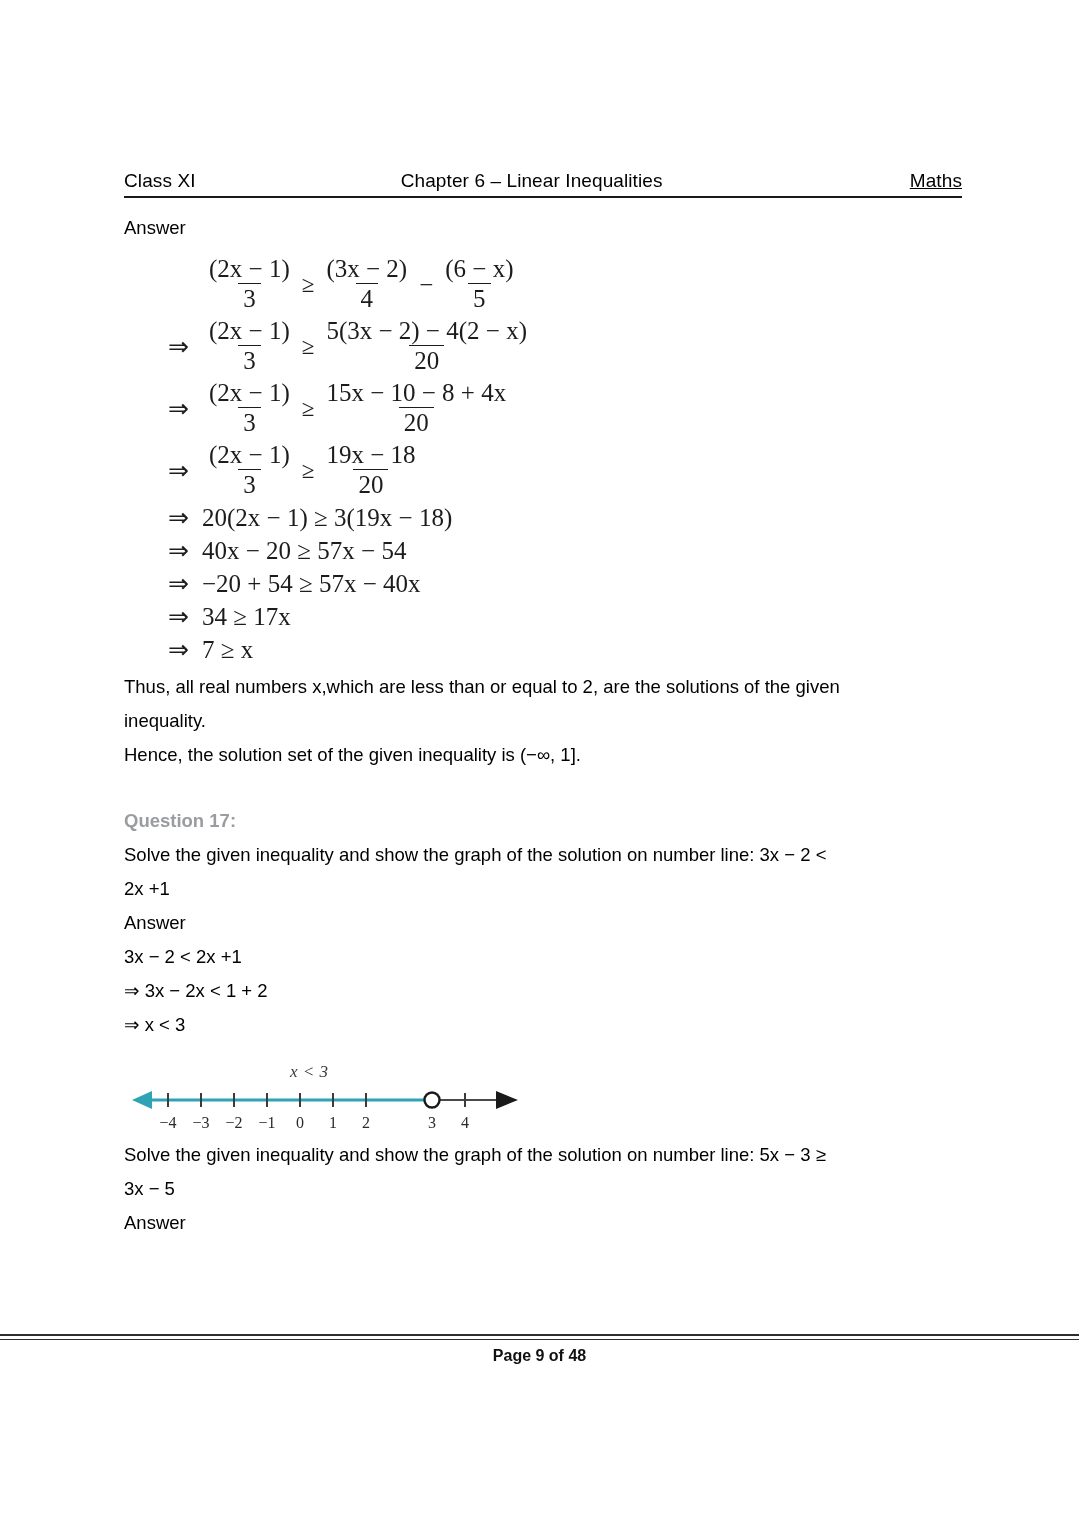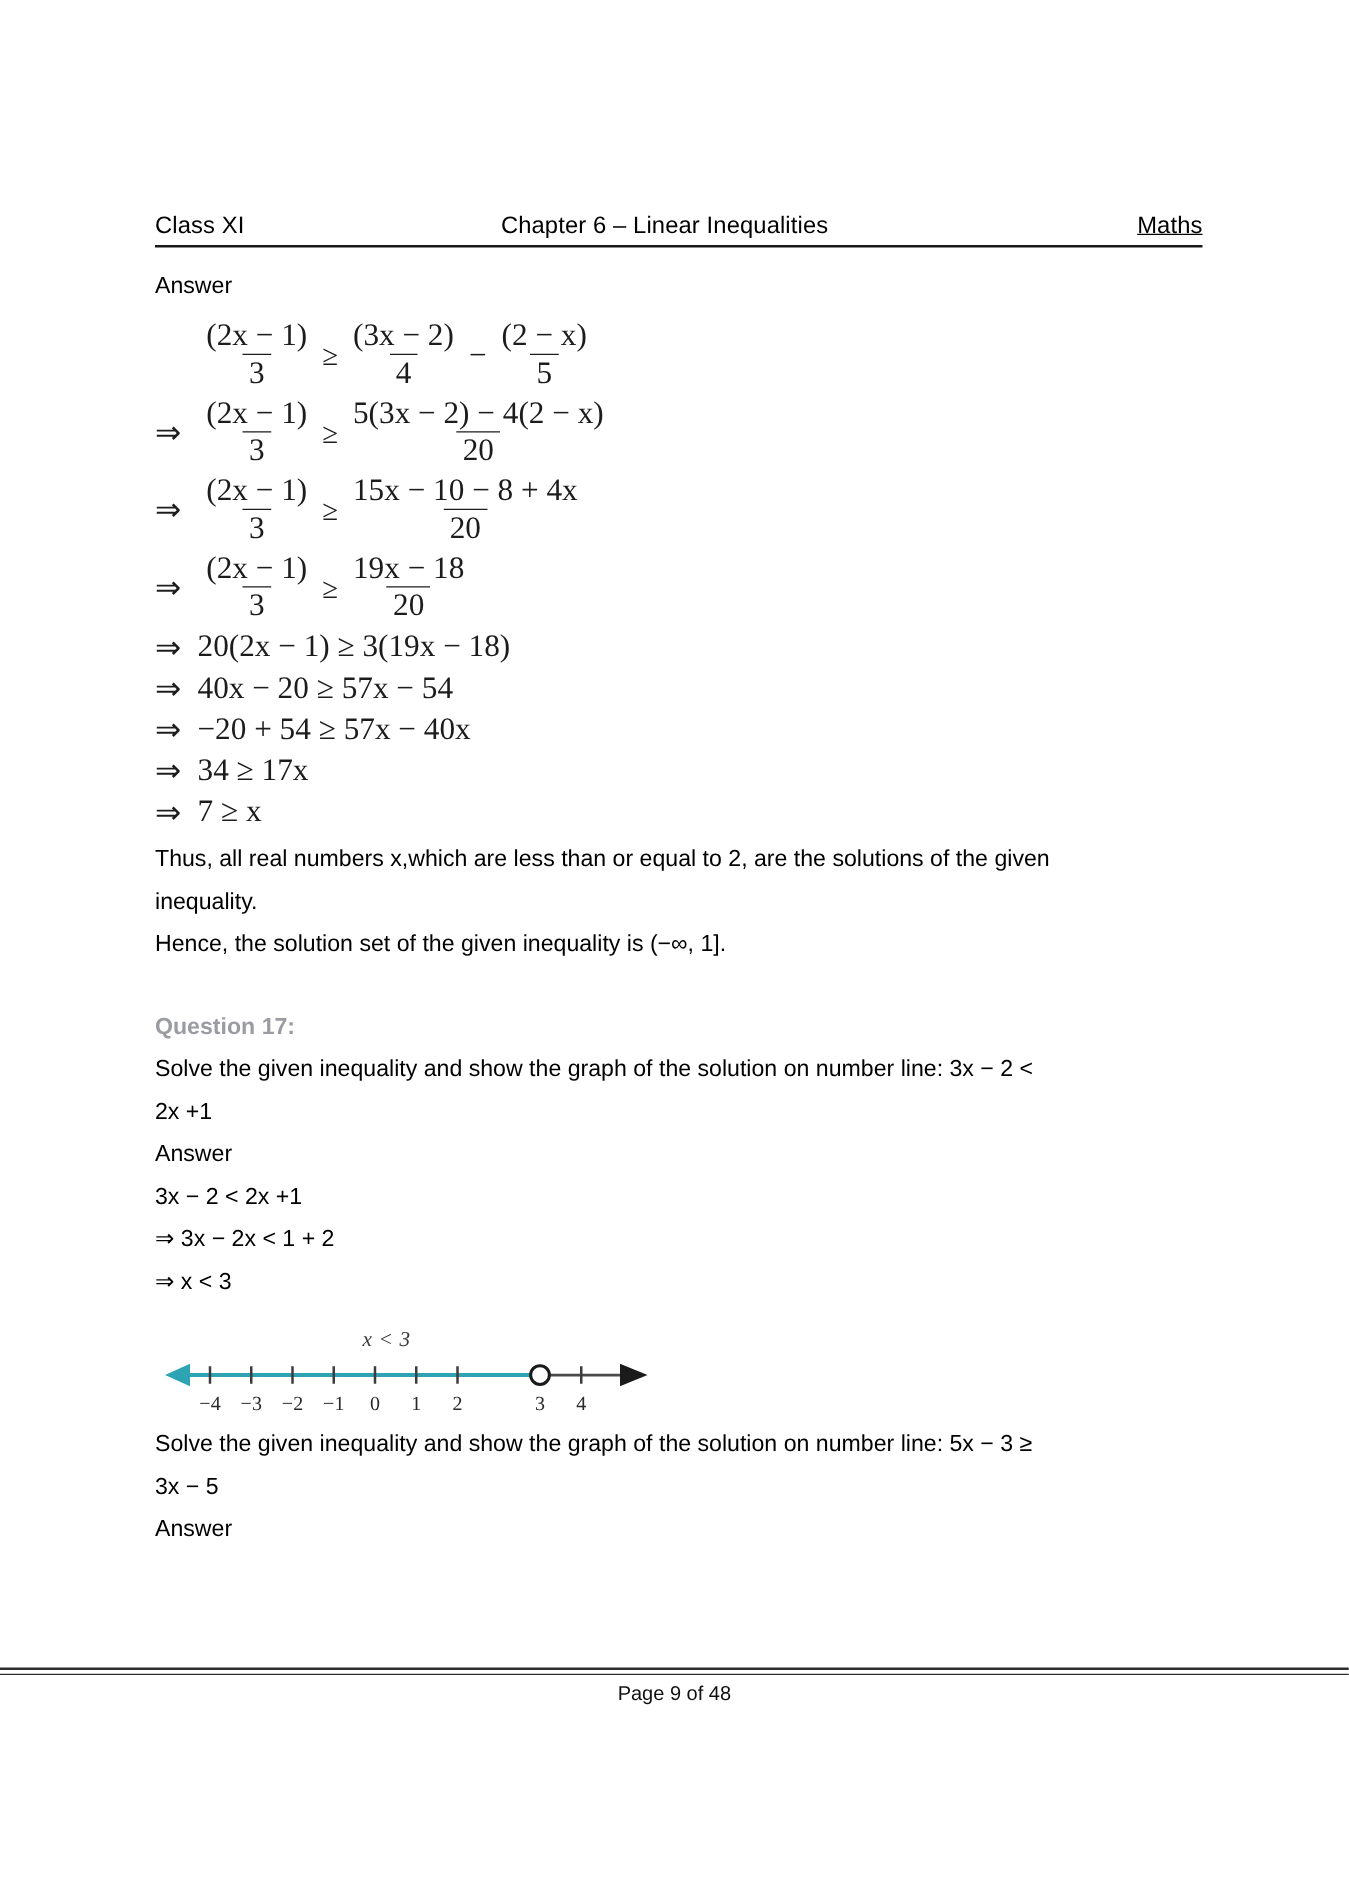--- a/index.html
+++ b/index.html
@@ -89,6 +89,7 @@
     font-size: 25px;
     height: 62px;
     white-space: nowrap;
+    margin-left: 44px;
   }
   .math-row.tight {
     height: 33px;

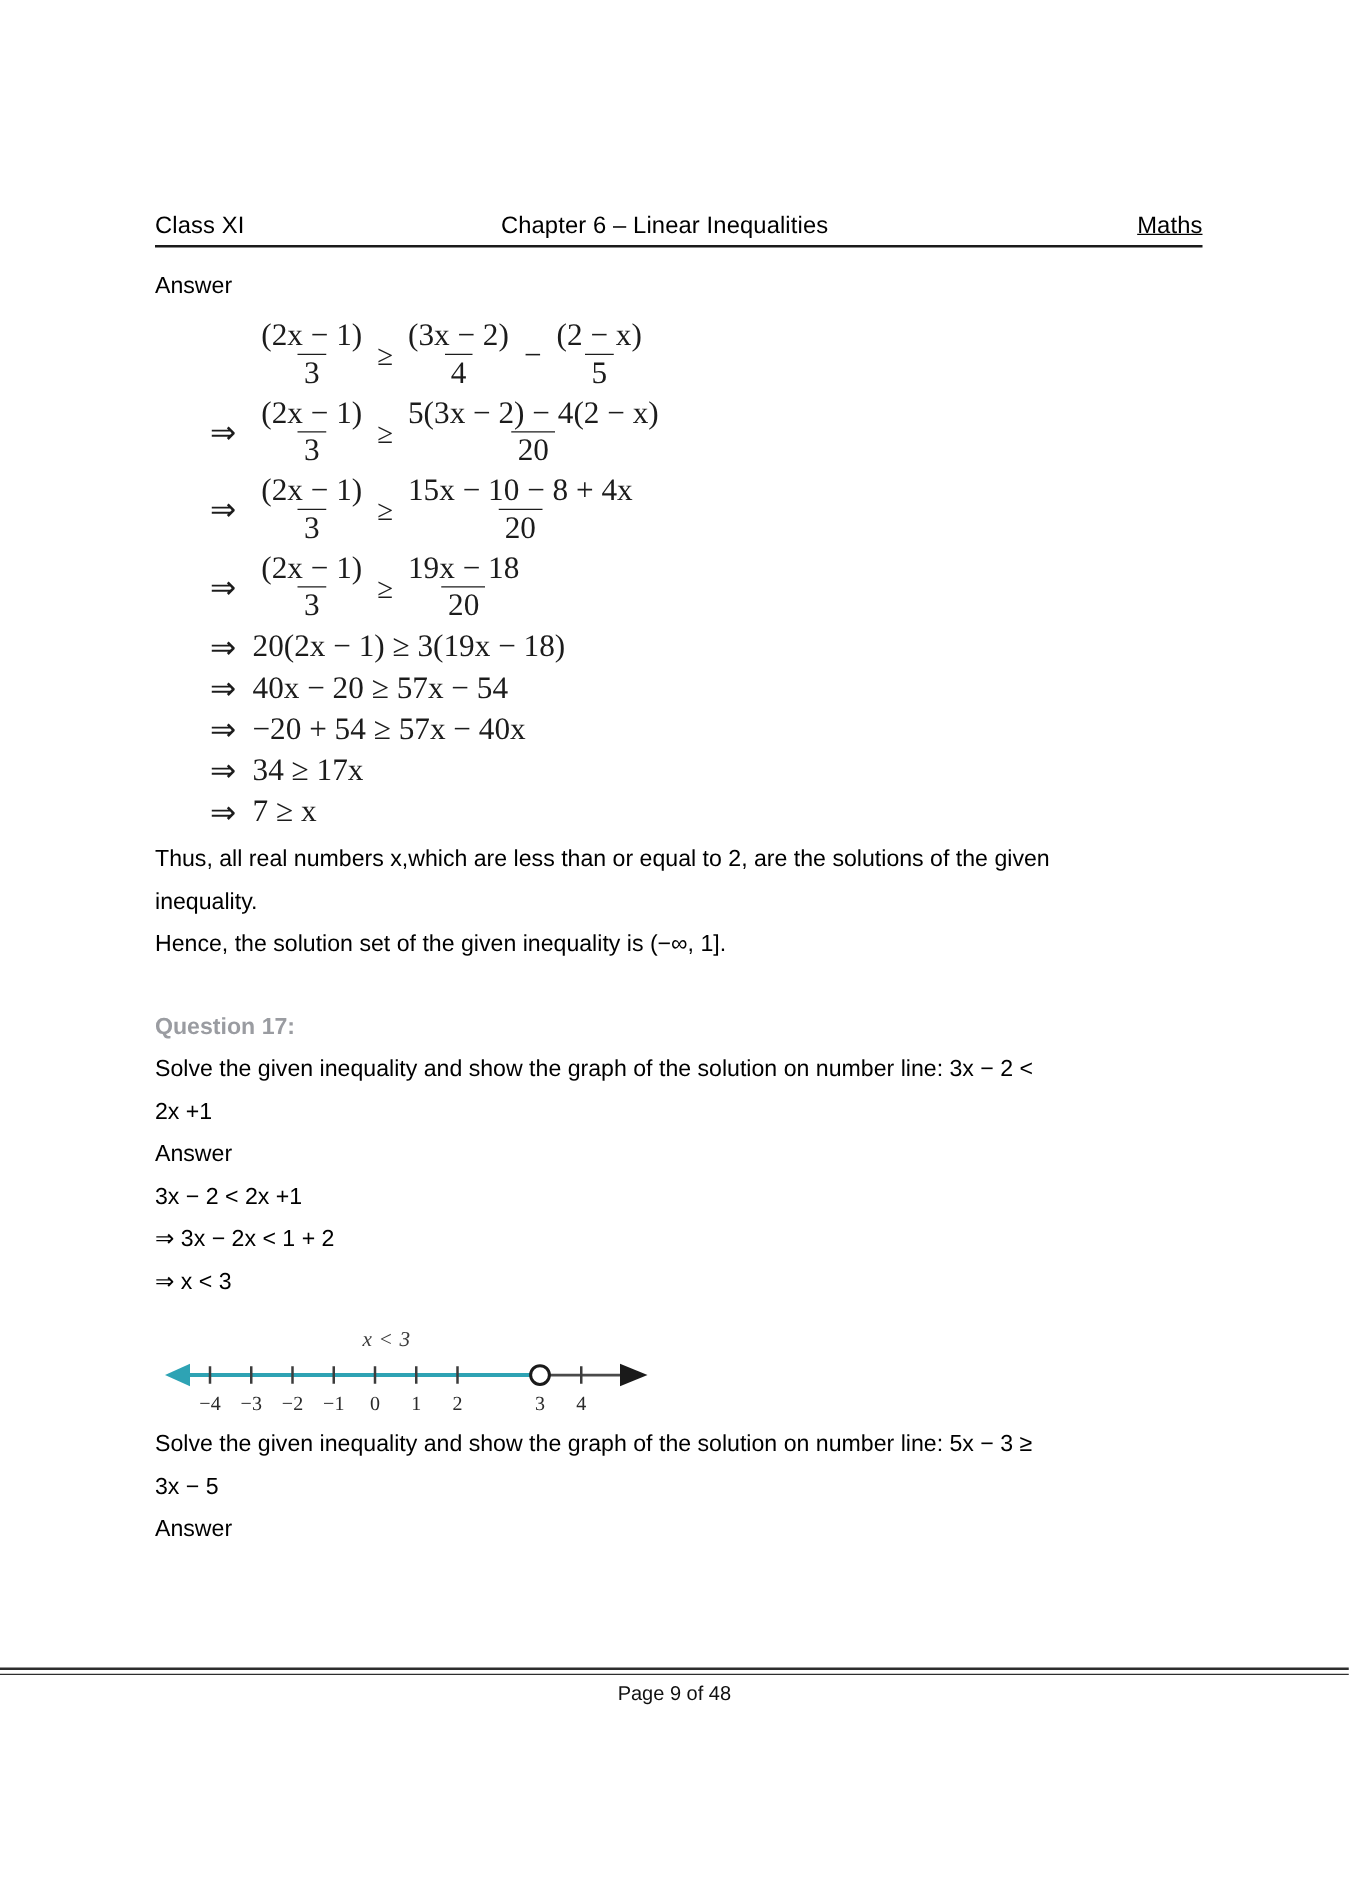--- a/index.html
+++ b/index.html
@@ -203,7 +203,7 @@
         </span>
         <span class="op">−</span>
         <span class="frac">
-          <span class="num">(2 − x)</span>
+          <span class="num">(6 − x)</span>
           <span class="den">5</span>
         </span>
       </div>

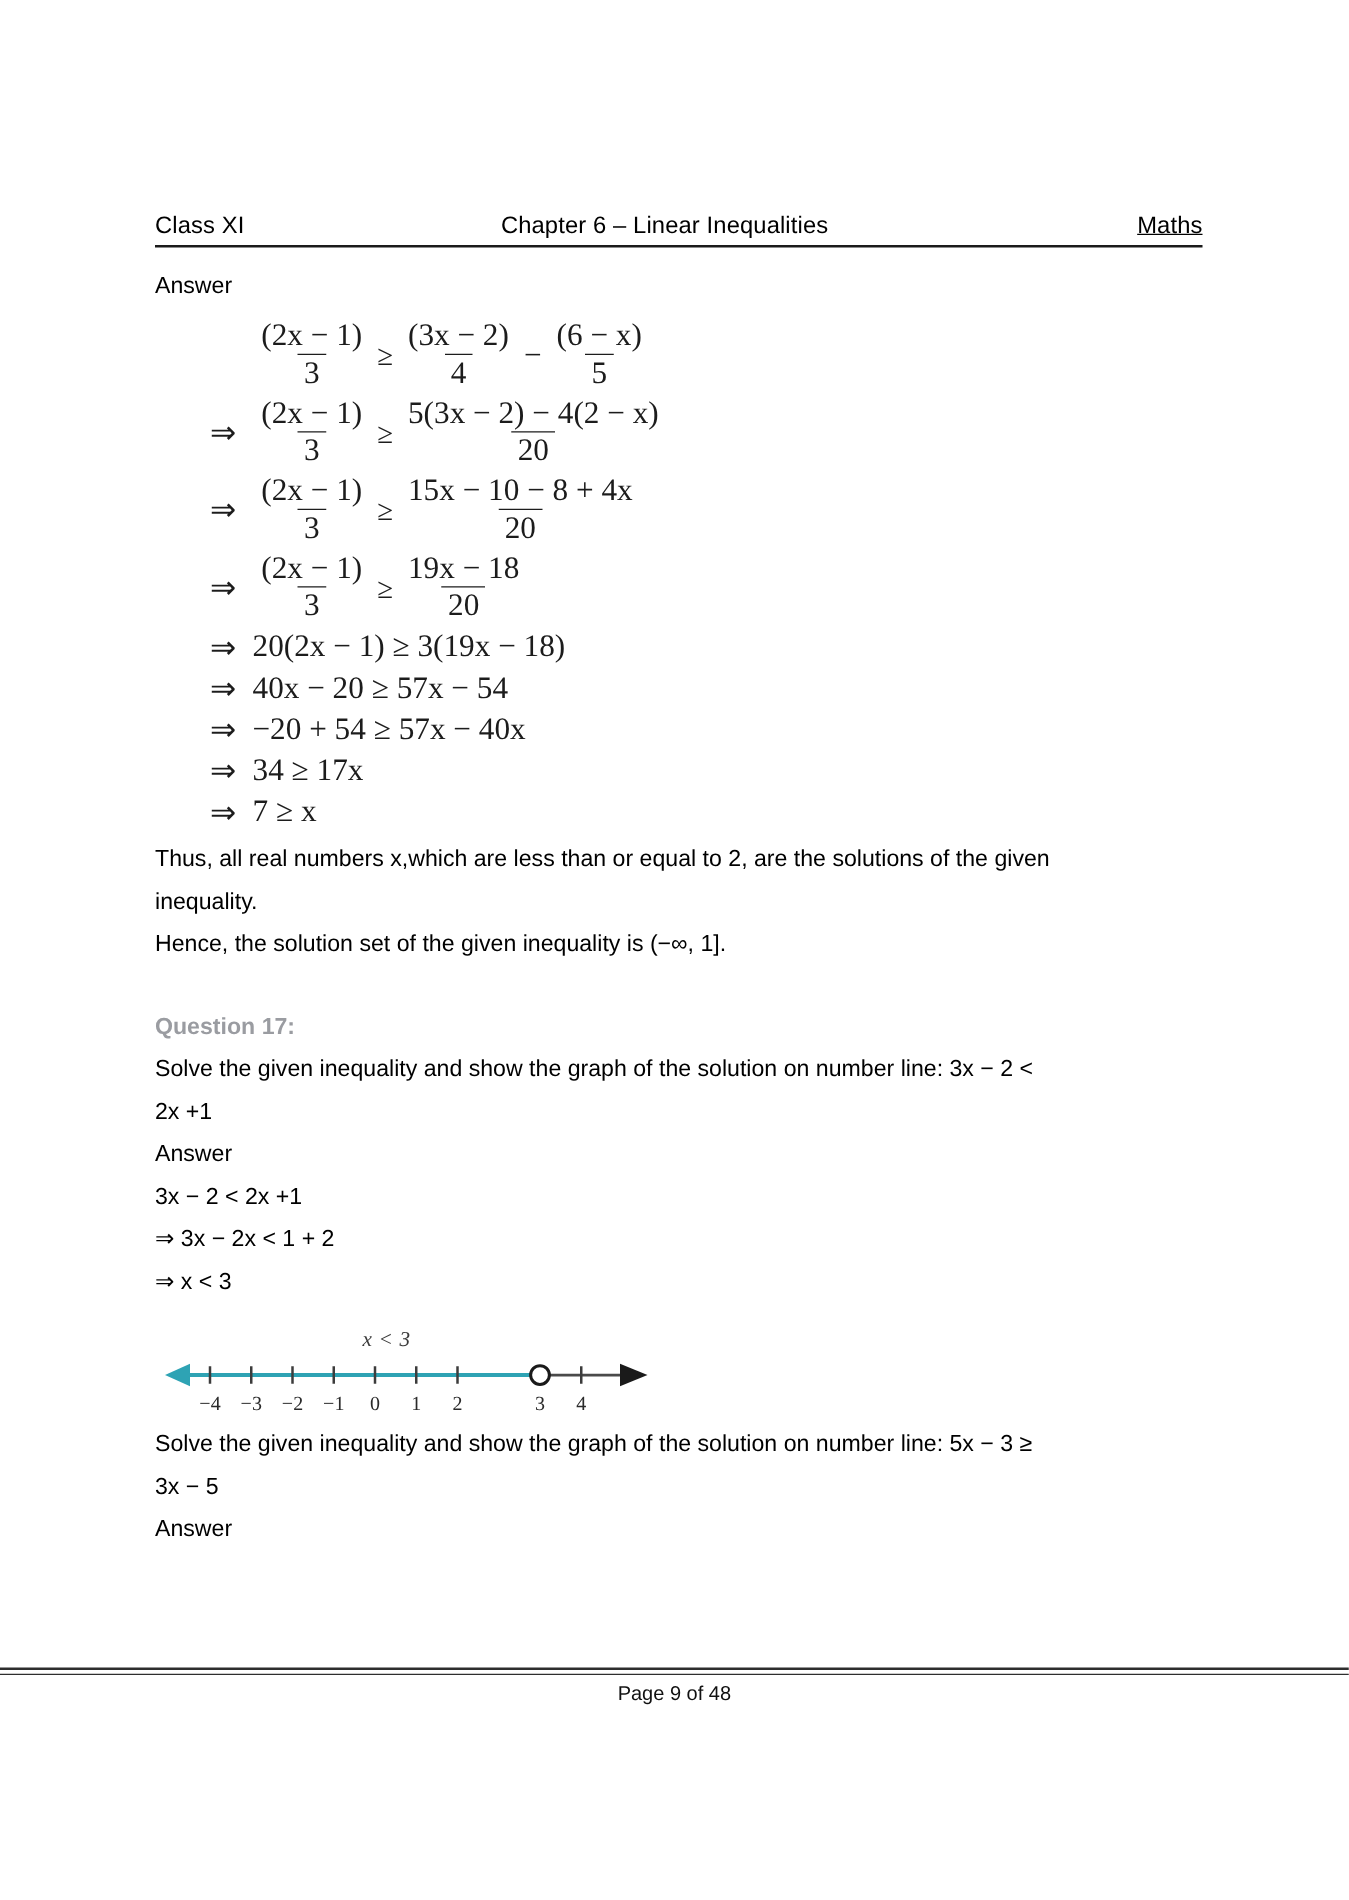--- a/index.html
+++ b/index.html
@@ -169,7 +169,7 @@
     width: 1079px;
     text-align: center;
     font-size: 16px;
-    font-weight: normal;
+    font-weight: bold;
     color: #111111;
   }
 </style>

